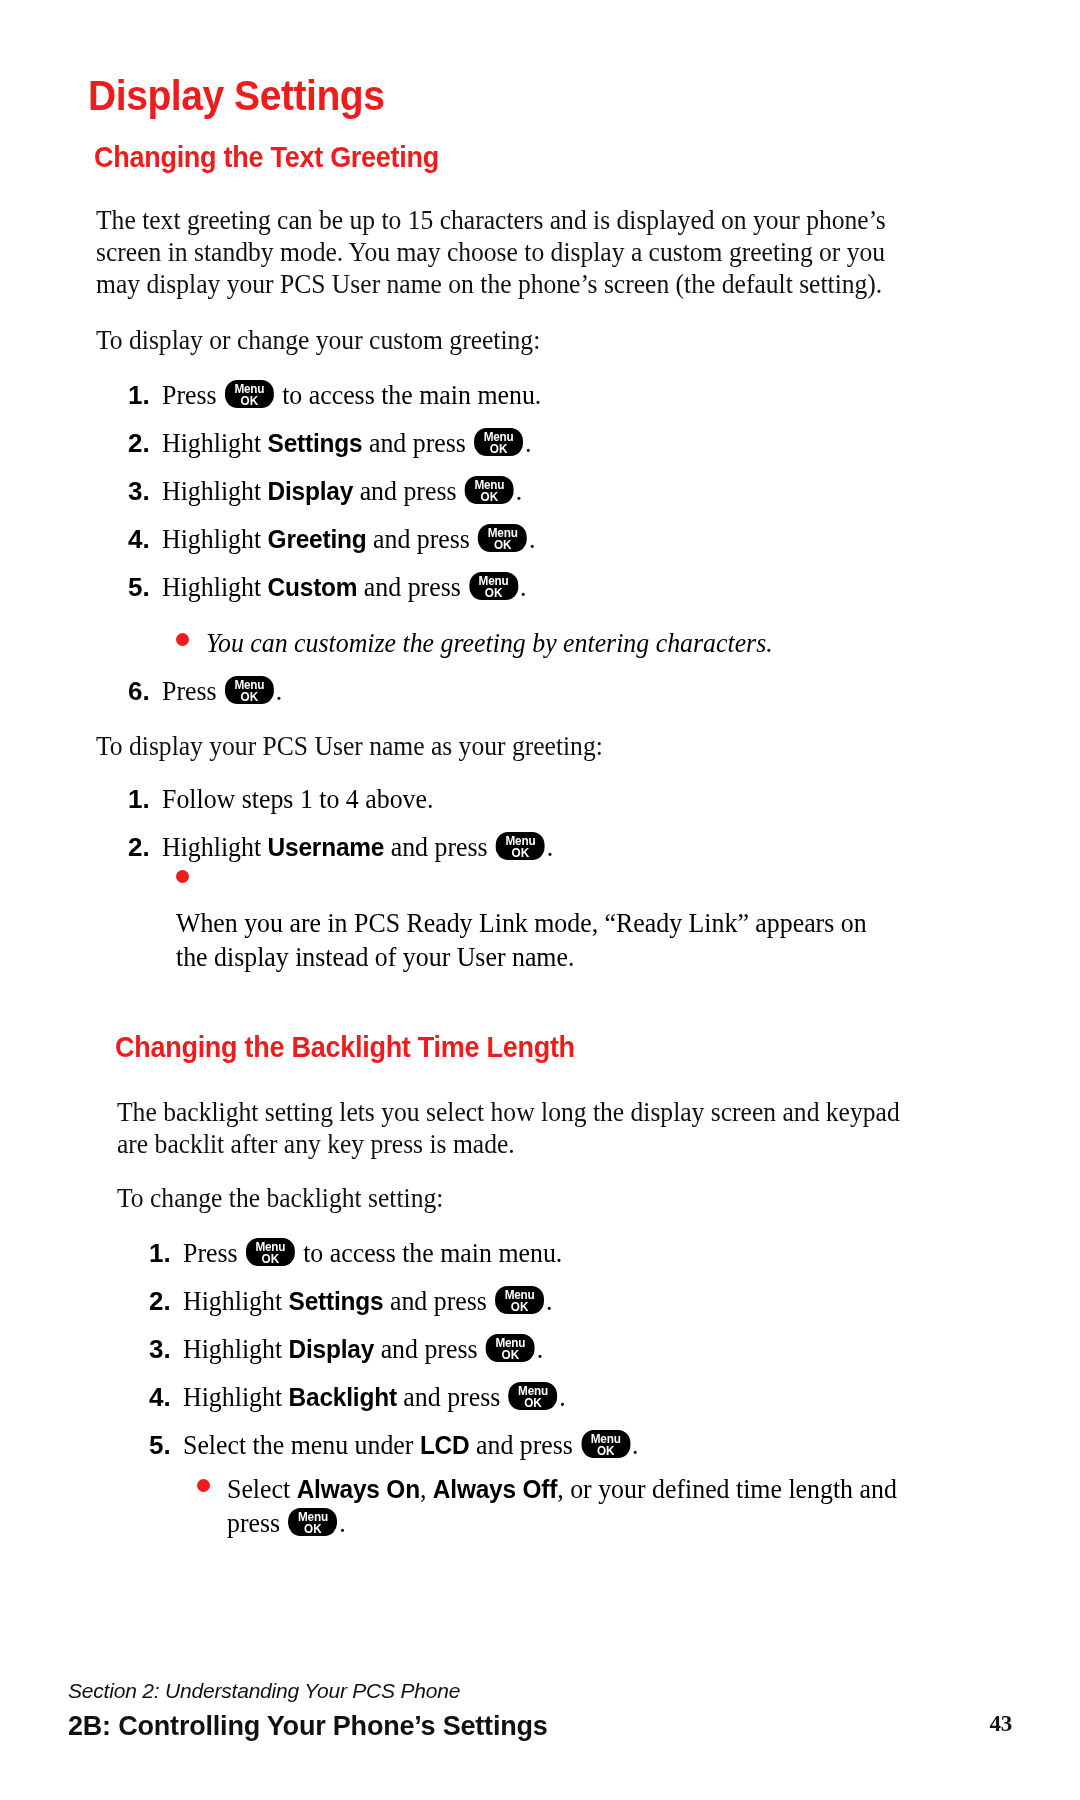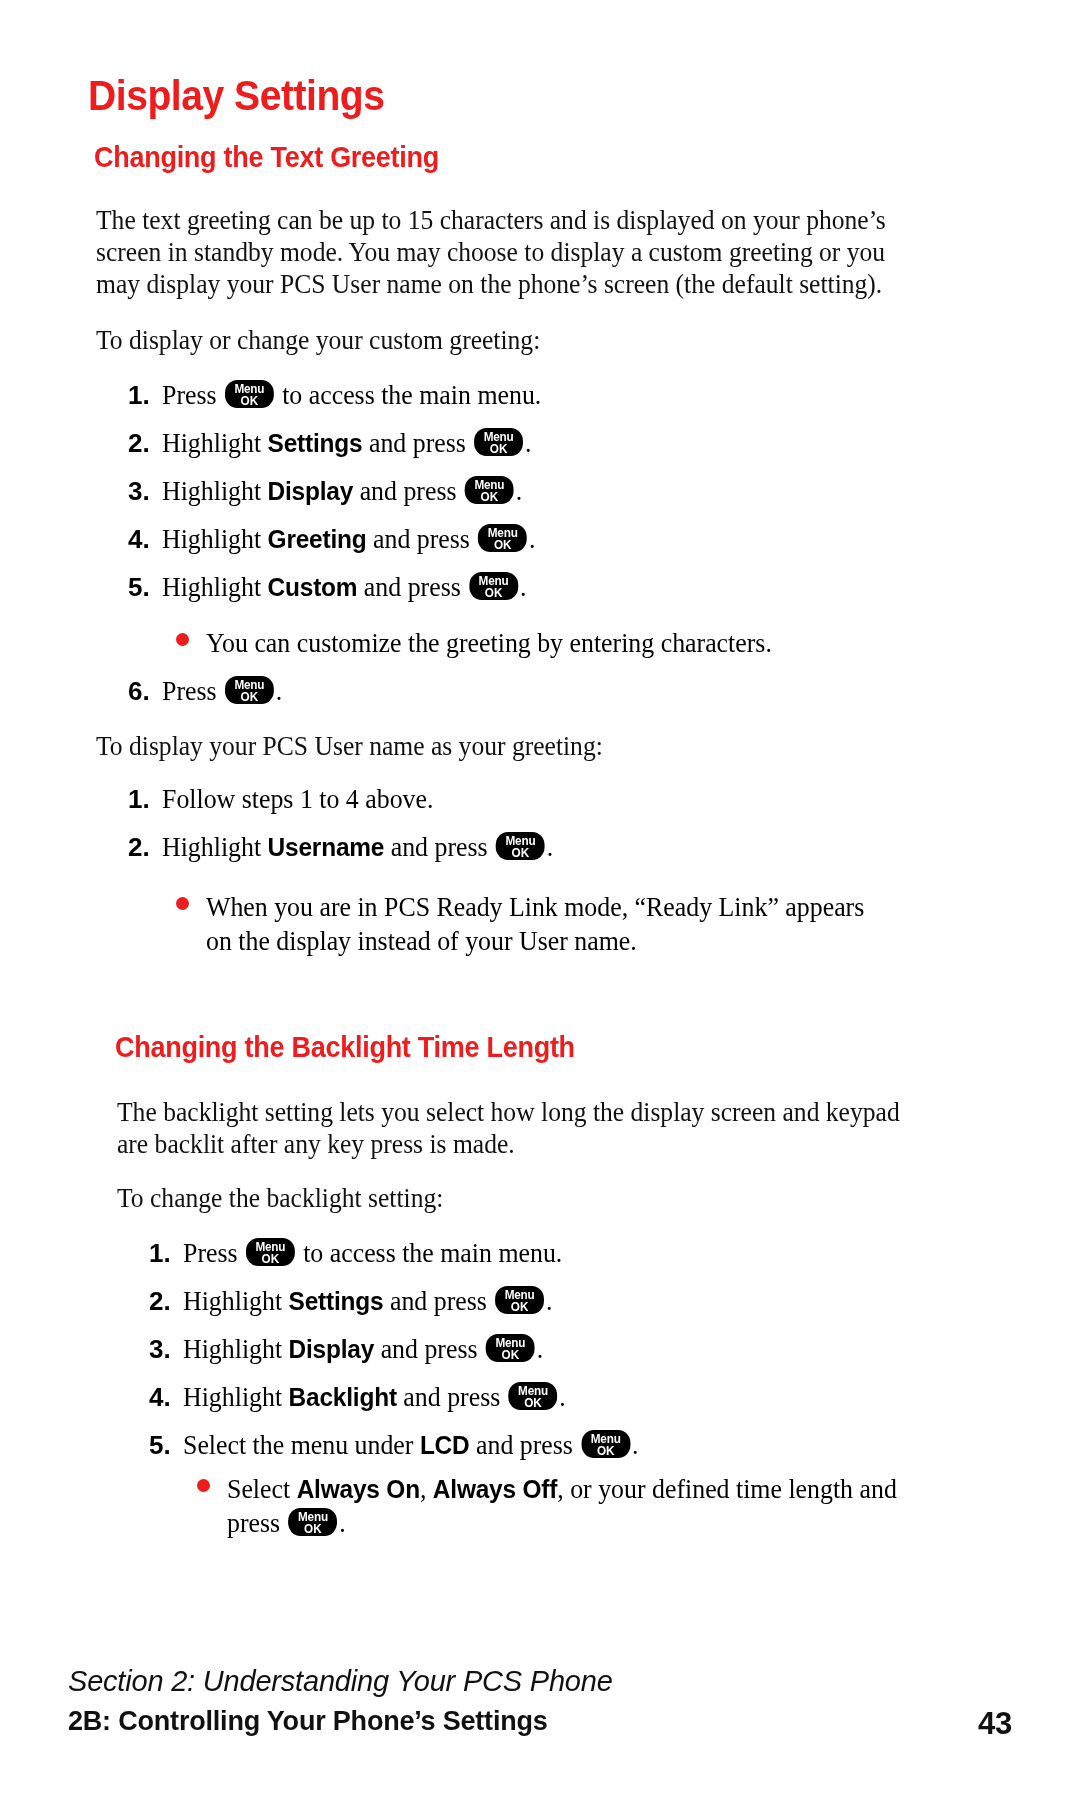--- a/index.html
+++ b/index.html
@@ -224,7 +224,7 @@
         <span class="step-body"><span>Highlight </span><span class="bold-ui">Custom</span><span> and press </span><span class="menukey"><span class="mk-top">Menu</span><span class="mk-bot">OK</span></span><span>.</span></span>
       </div>
 
-      <div class="bullet" style="margin-left:48px; margin-top:22px;">
+      <div class="bullet" style="margin-left:48px; margin-top:22px;font-style:italic;">
         <span class="bullet-dot">
             <i></i>
           </span>

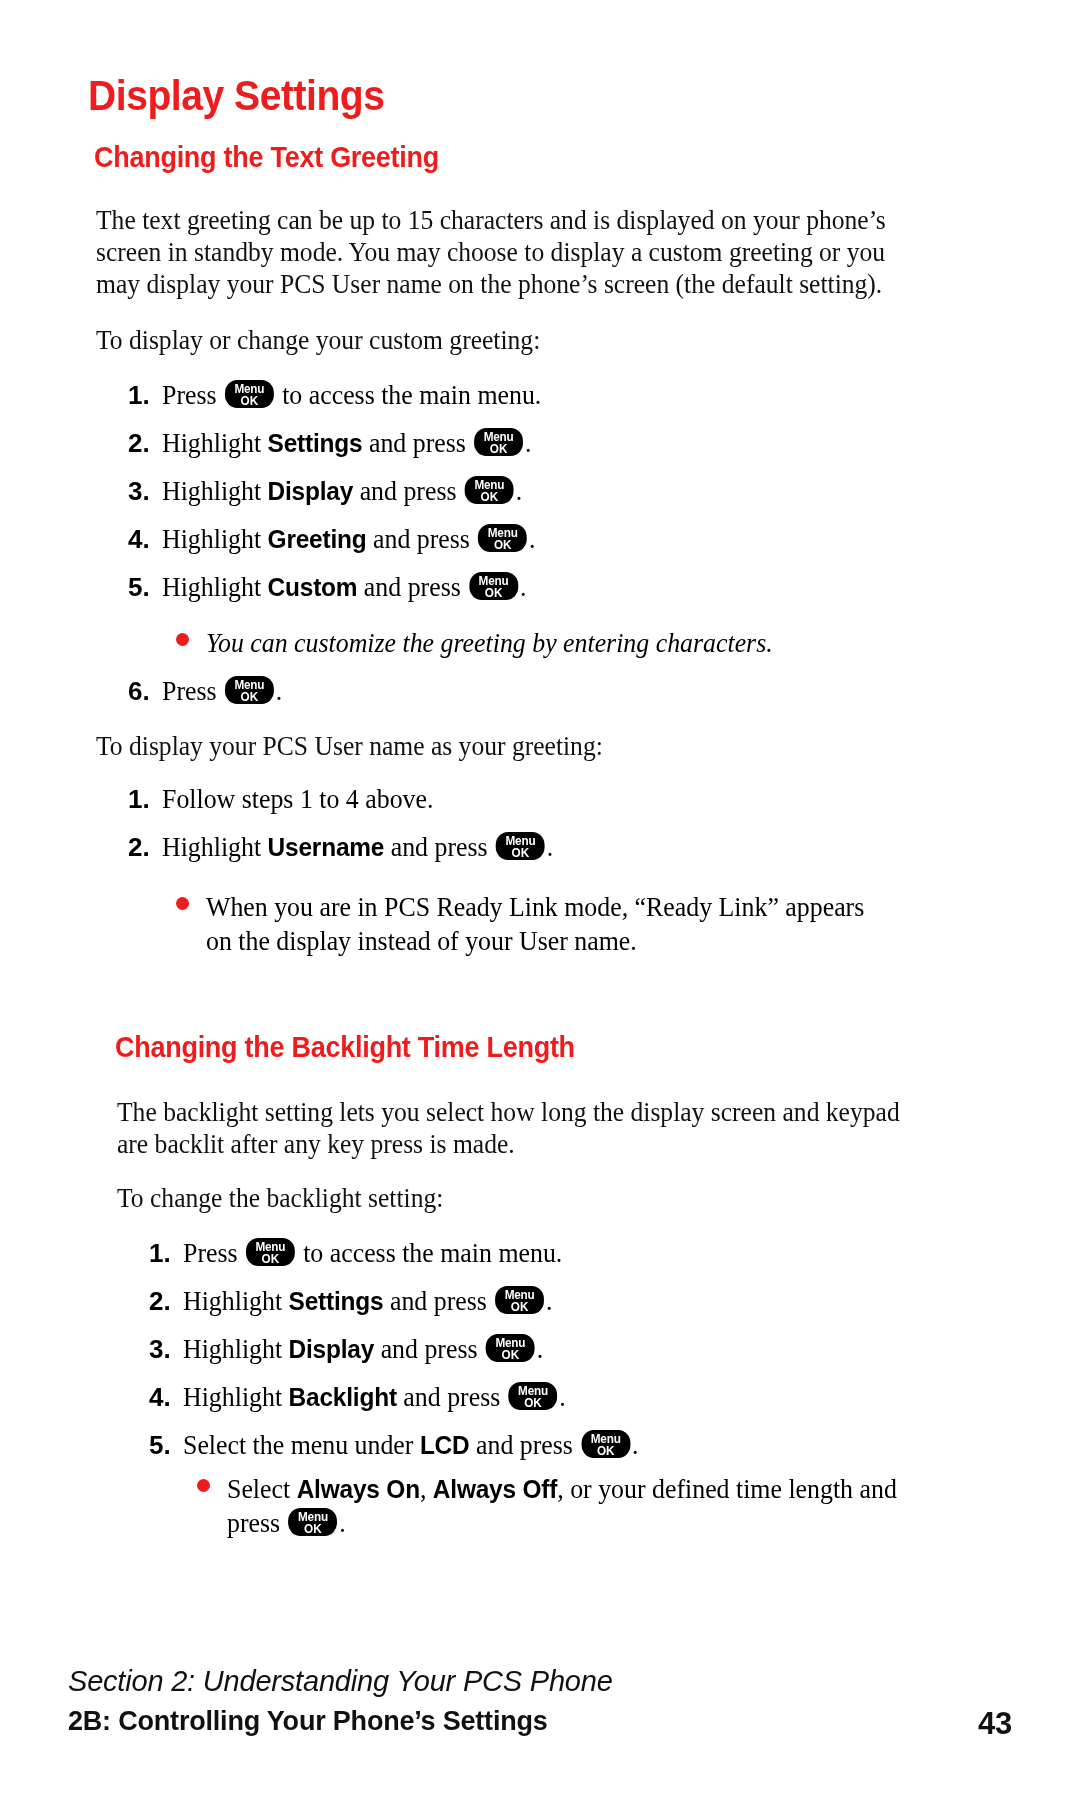--- a/index.html
+++ b/index.html
@@ -251,7 +251,7 @@
         <span class="step-body"><span>Highlight </span><span class="bold-ui">Username</span><span> and press </span><span class="menukey"><span class="mk-top">Menu</span><span class="mk-bot">OK</span></span><span>.</span></span>
       </div>
 
-      <div class="bullet" style="margin-left:48px; margin-top:26px; width:760px;">
+      <div class="bullet" style="margin-left:48px; margin-top:12px; width:760px;flex-direction:column;">
         <span class="bullet-dot">
             <i></i>
           </span>

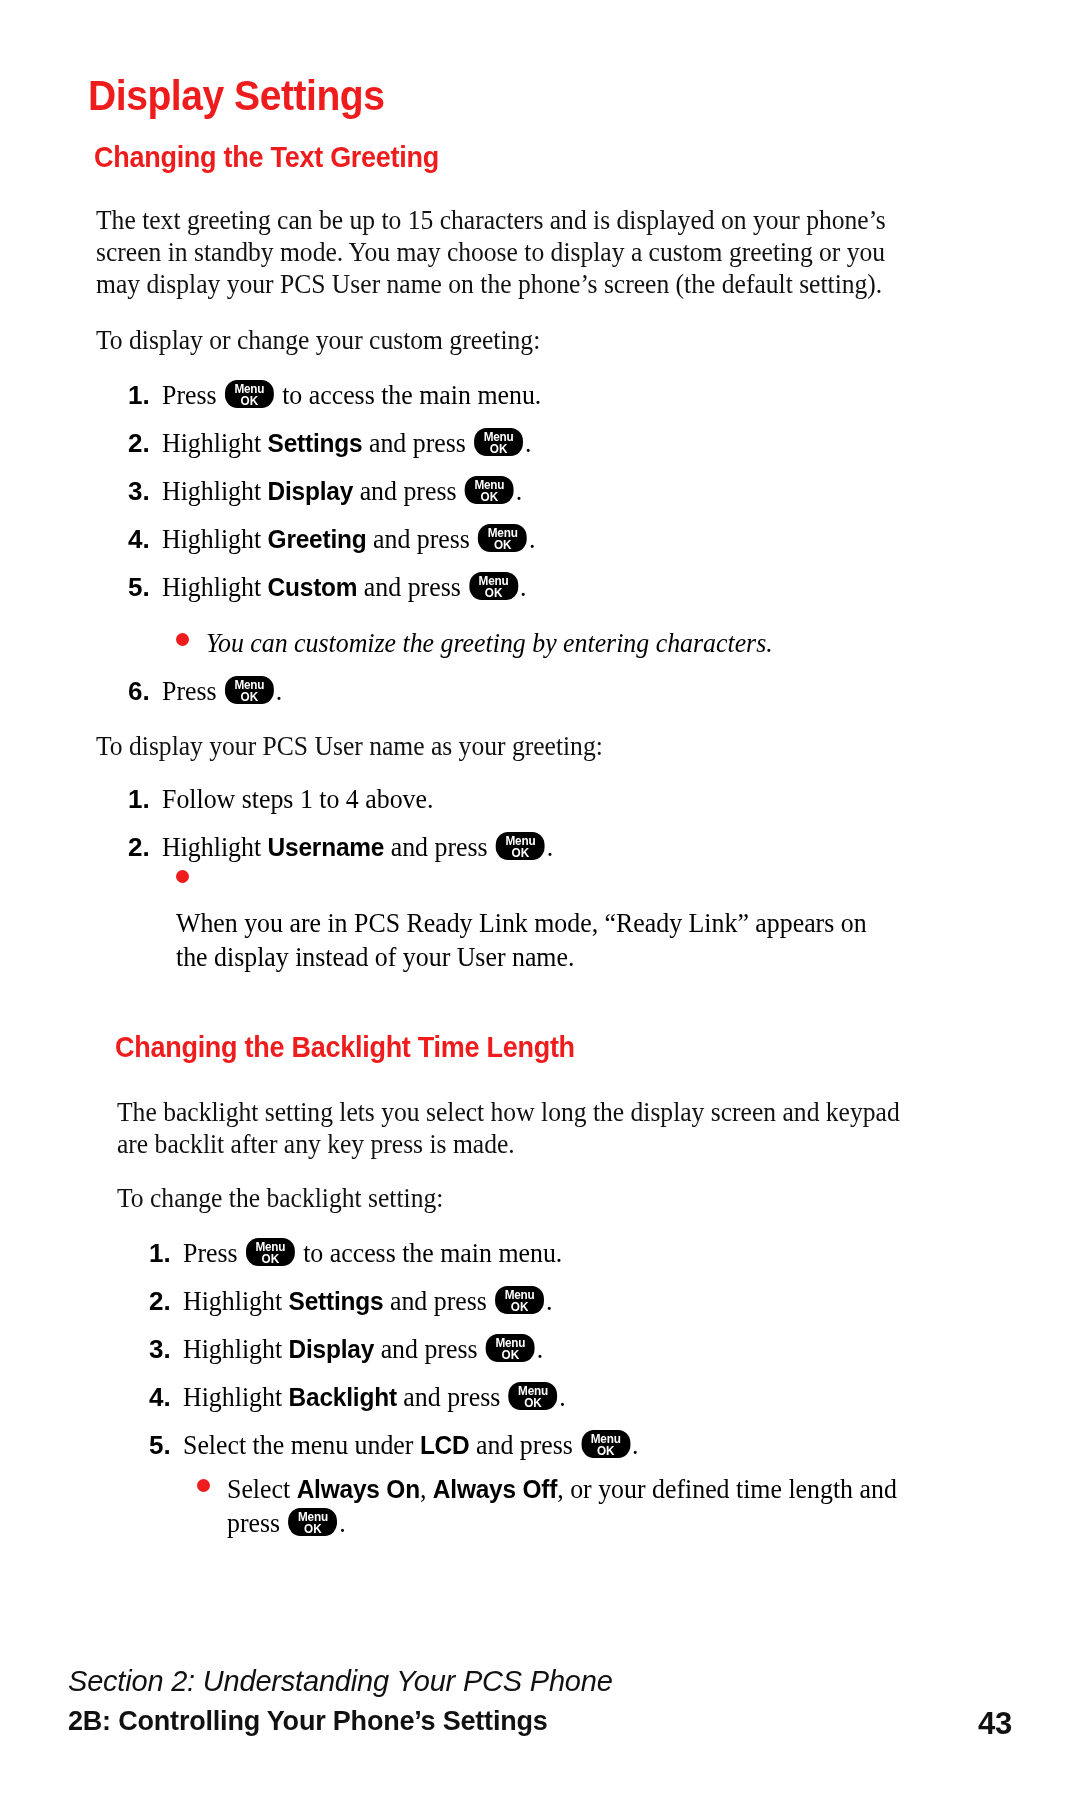--- a/index.html
+++ b/index.html
@@ -161,7 +161,7 @@
   .footer-line1 {
     font-family: "Liberation Sans", sans-serif;
     font-style: italic;
-    font-size: 29px;
+    font-size: 21px;
     color: #111;
     letter-spacing: -0.2px;
     margin-bottom: 8px;

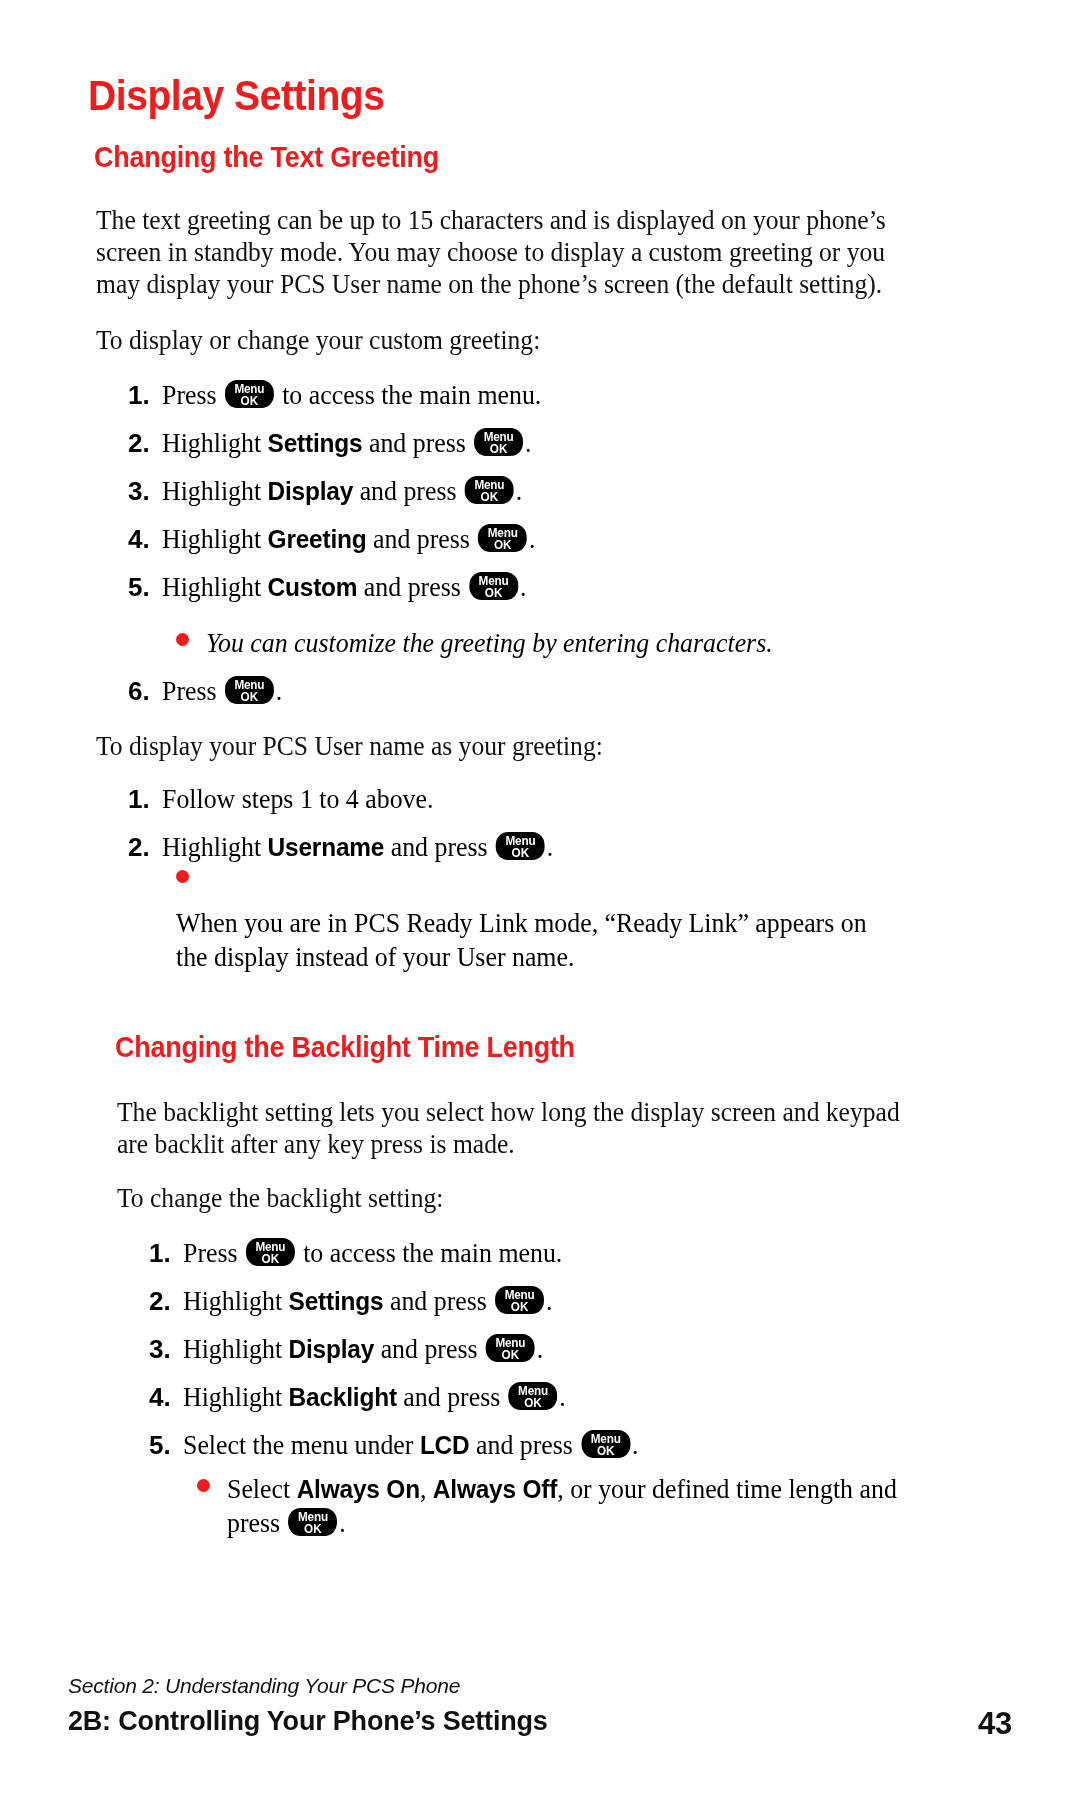--- a/index.html
+++ b/index.html
@@ -177,9 +177,9 @@
     letter-spacing: -0.2px;
   }
   .footer-page {
-    font-family: Liberation Sans, sans-serif;
-    font-weight: bold;
-    font-size: 31px;
+    font-family: Liberation Serif, serif;
+    font-weight: bold;
+    font-size: 23px;
   }
 </style>
 </head>

